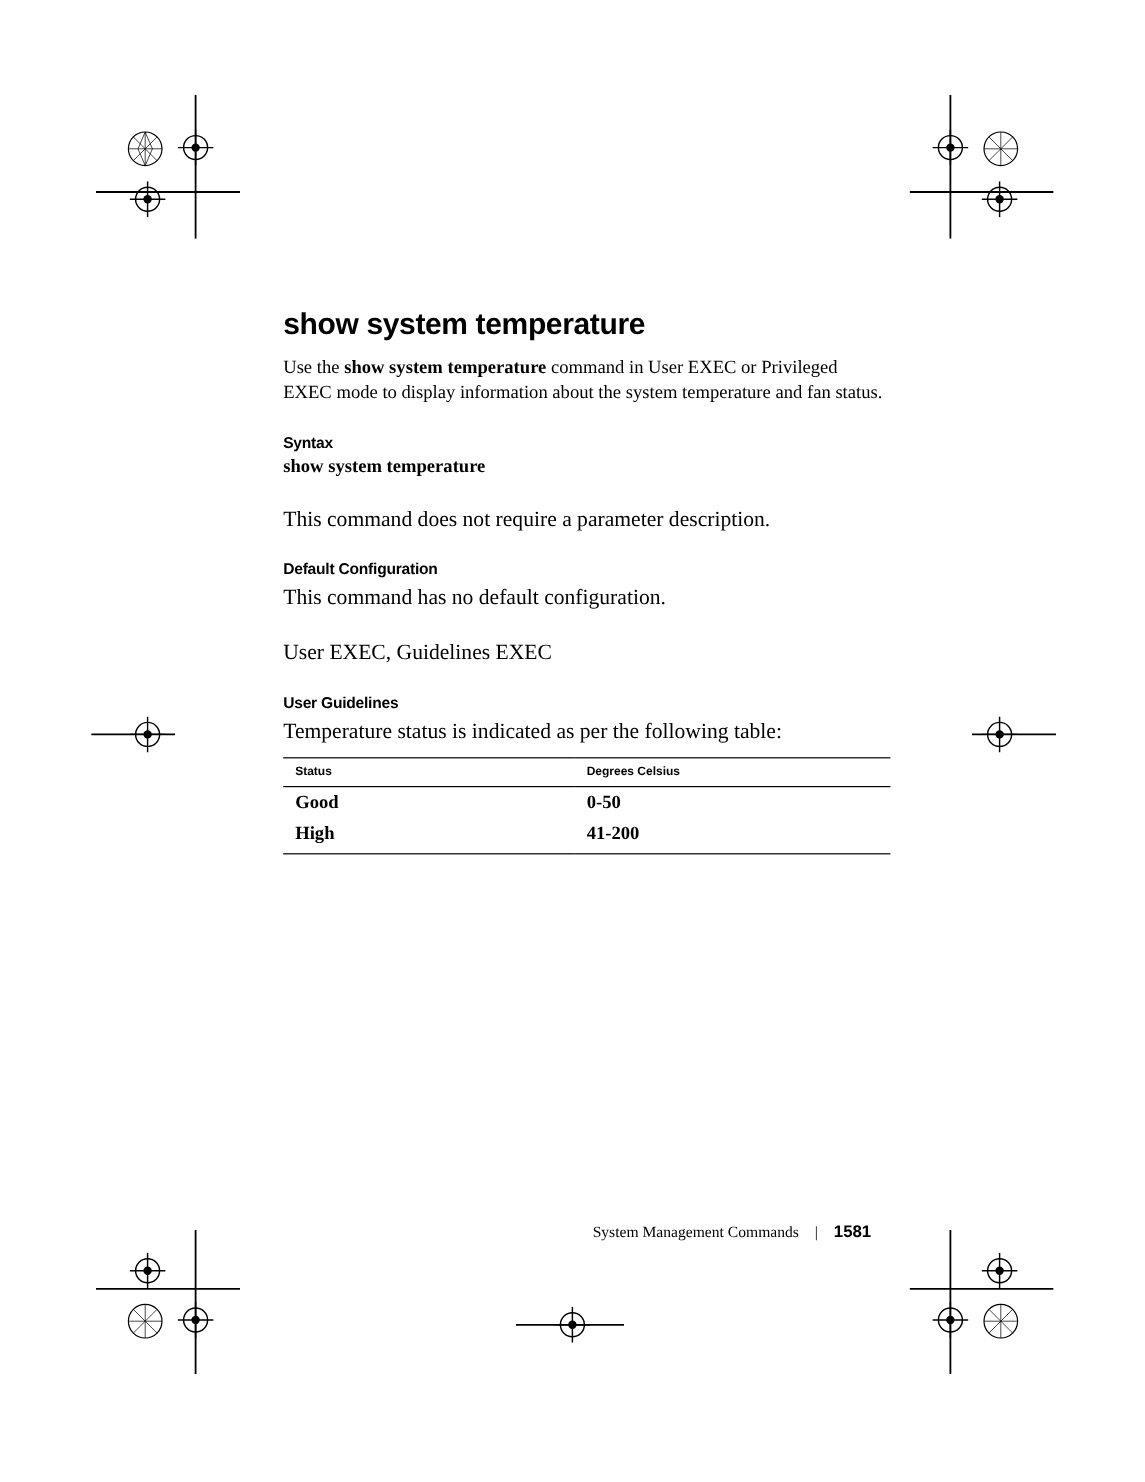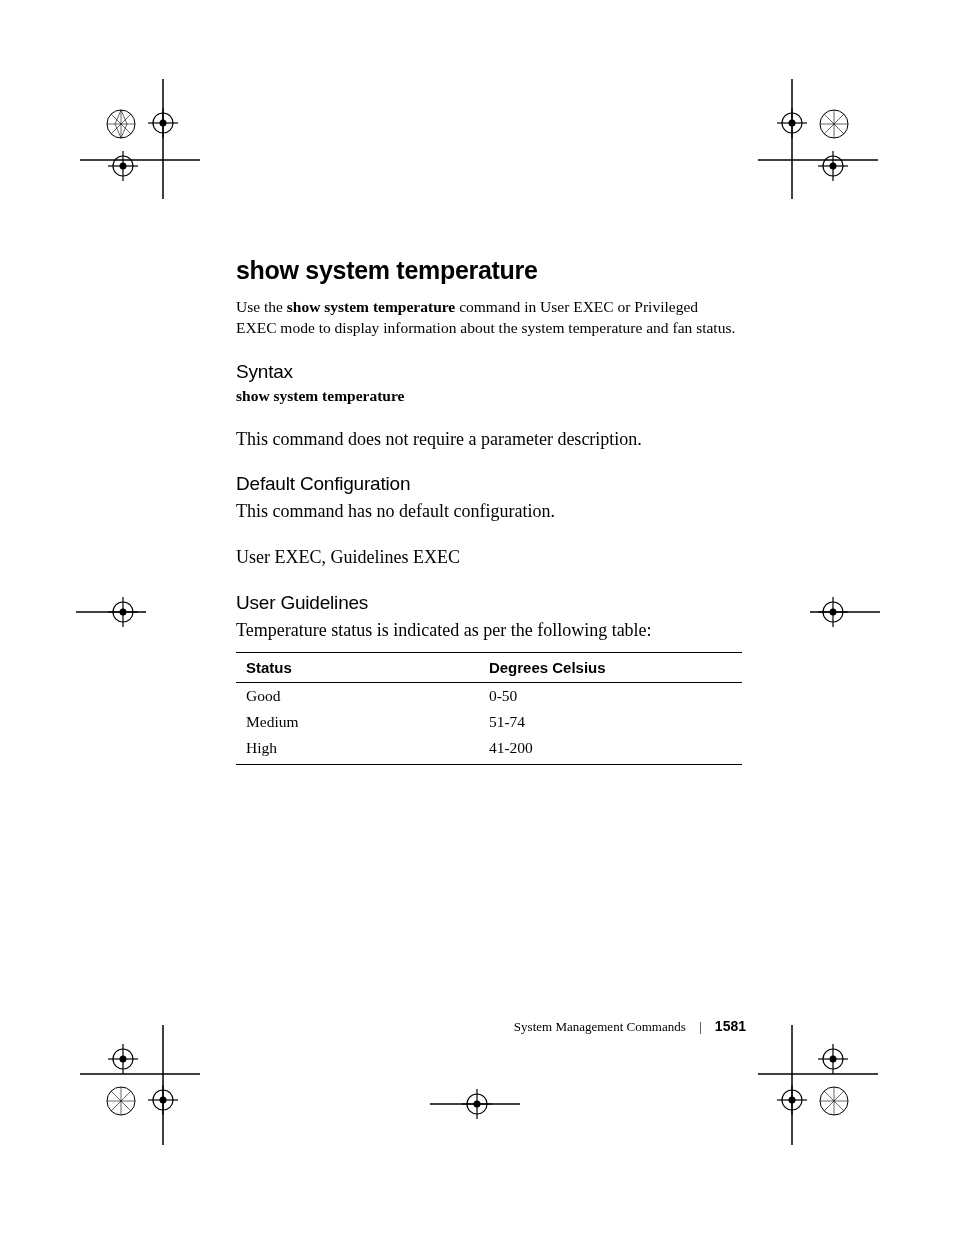--- a/index.html
+++ b/index.html
@@ -32,8 +32,8 @@
     .intro .bold { font-weight: bold; }
     .section-heading {
       font-family: 'Helvetica Neue', Arial, sans-serif;
-      font-weight: normal;
-      font-size: 19px;
+      font-weight: bold;
+      font-size: 13px;
       margin-bottom: 4px;
       letter-spacing: -0.2px;
     }

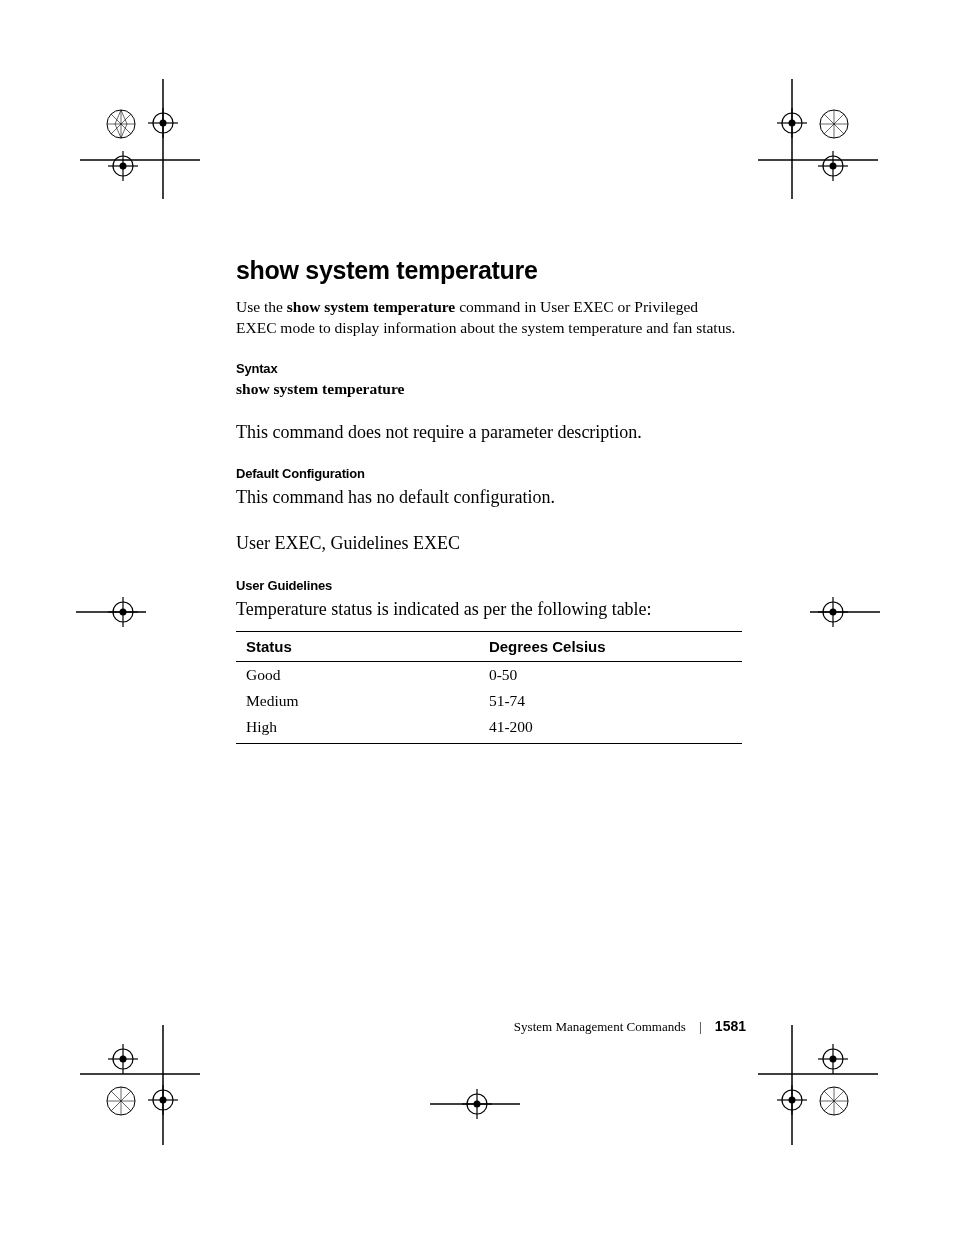--- a/index.html
+++ b/index.html
@@ -52,7 +52,7 @@
     .table th {
       font-family: 'Helvetica Neue', Arial, sans-serif;
       font-weight: bold;
-      font-size: 15px;
+      font-size: 10px;
       text-align: left;
       padding: 6px 10px 6px 10px;
       border-top: 1.5px solid #000;

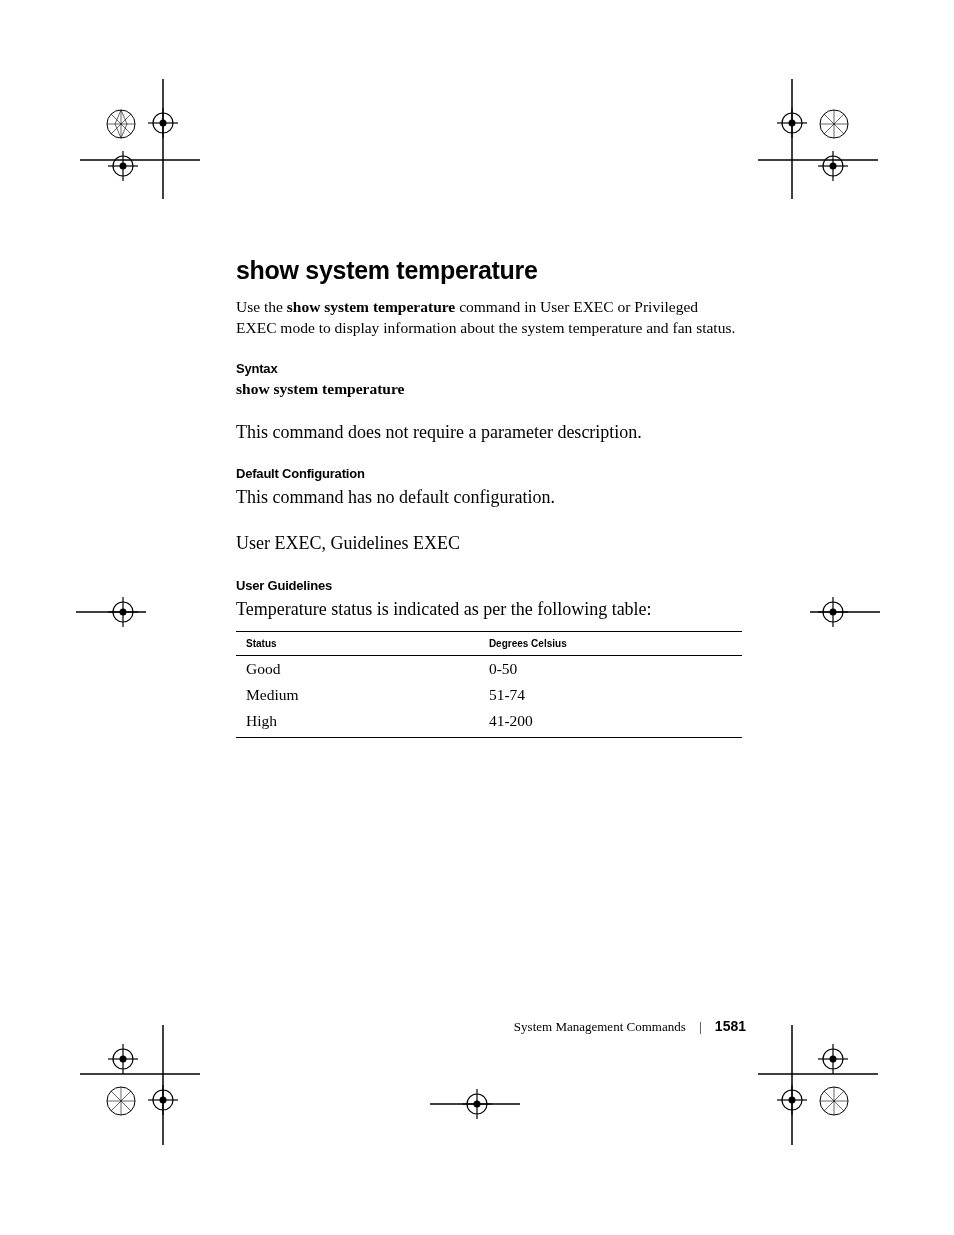--- a/index.html
+++ b/index.html
@@ -61,6 +61,7 @@
     .table td {
       padding: 4px 10px;
       font-size: 15.5px;
+      font-weight: bold;
     }
     .table tr:last-child td {
       border-bottom: 1.5px solid #000;

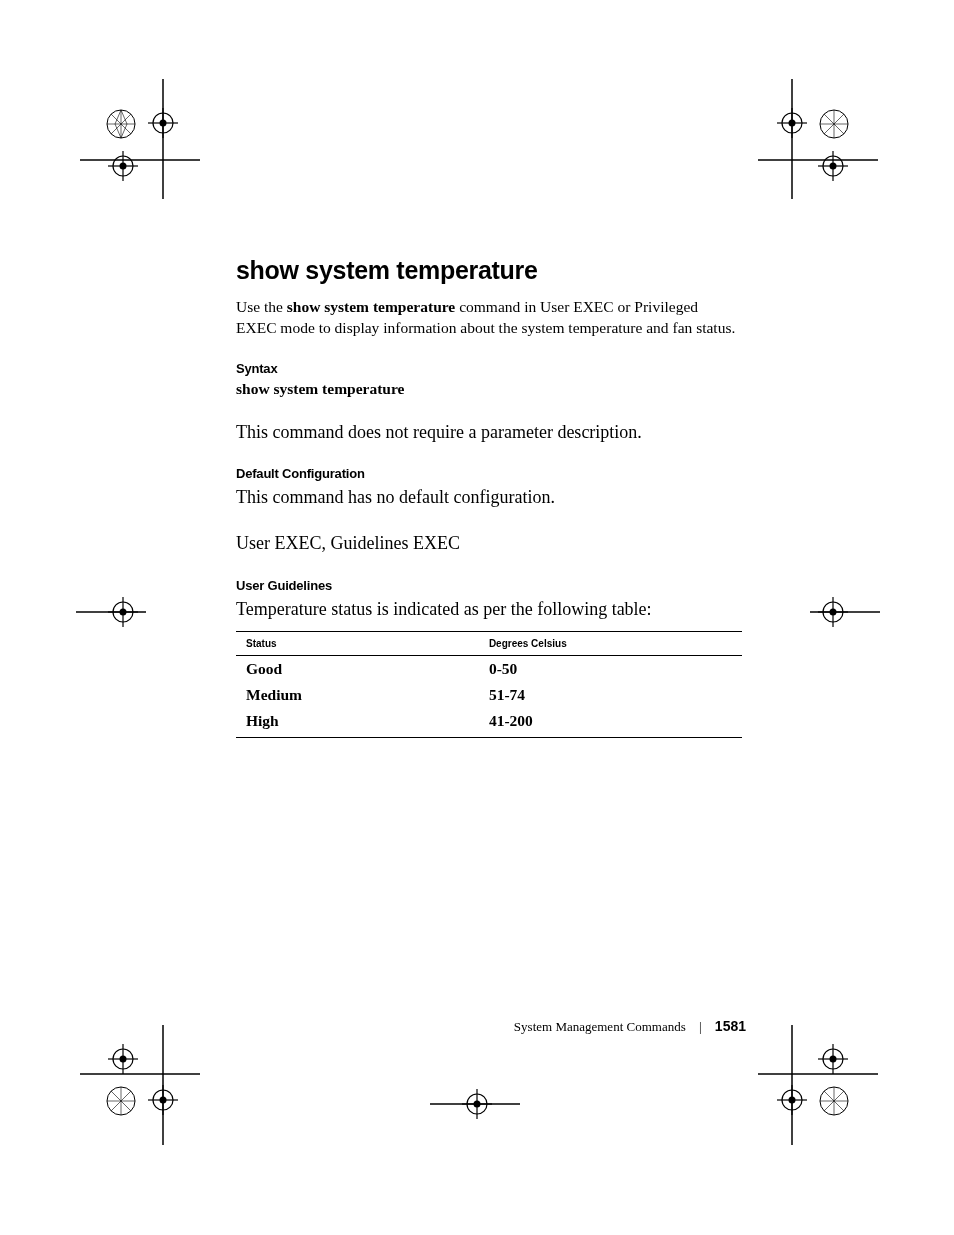--- a/index.html
+++ b/index.html
@@ -125,10 +125,6 @@
         <td>0-50</td>
       </tr>
       <tr>
-        <td>Medium</td>
-        <td>51-74</td>
-      </tr>
-      <tr>
         <td>High</td>
         <td>41-200</td>
       </tr>

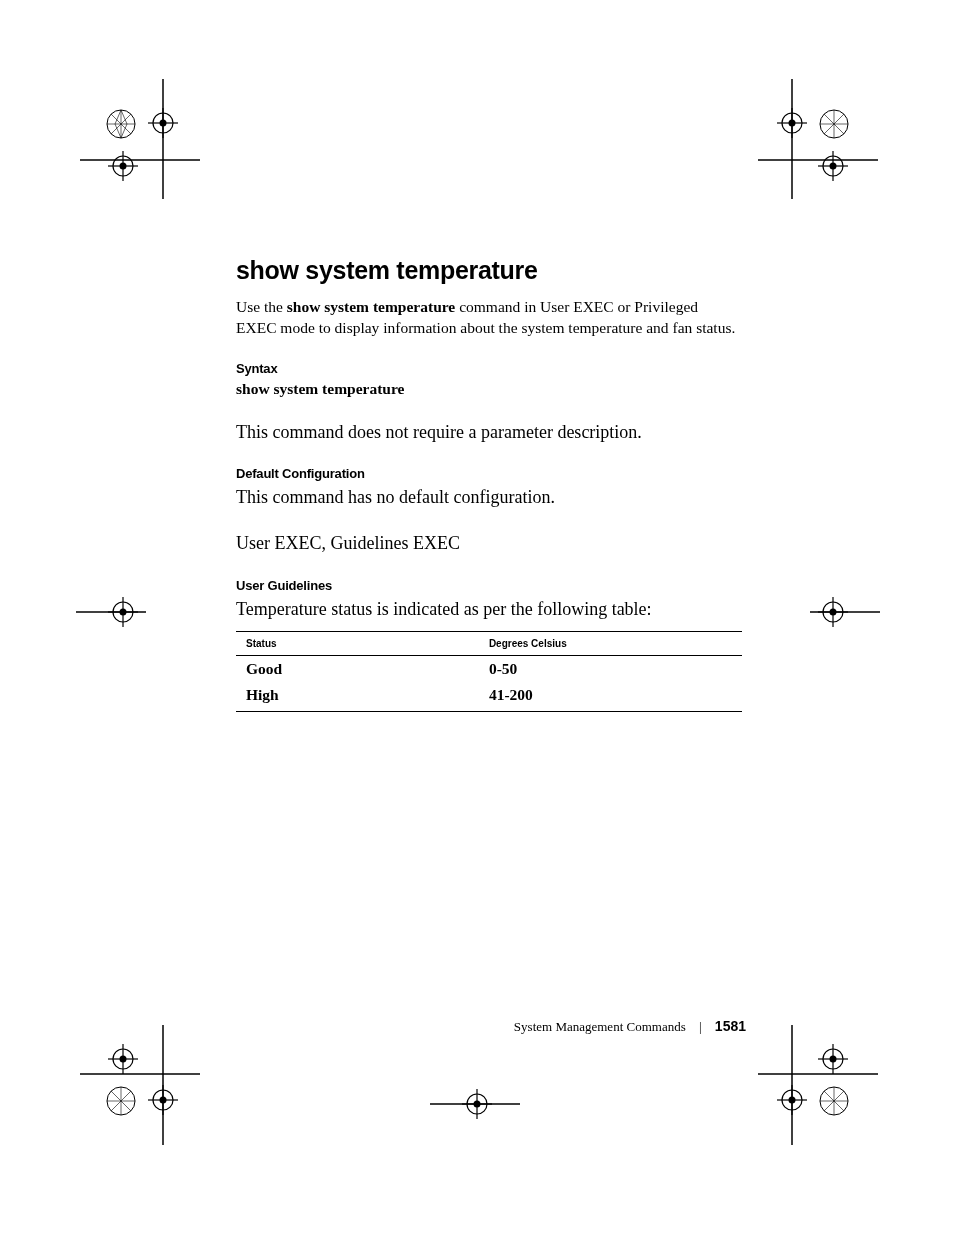--- a/index.html
+++ b/index.html
@@ -72,7 +72,7 @@
     .col-degrees { width: 52%; }
     .footer {
       position: absolute;
-      left: 240px;
+      left: 220px;
       top: 1018px;
       width: 506px;
       text-align: right;

